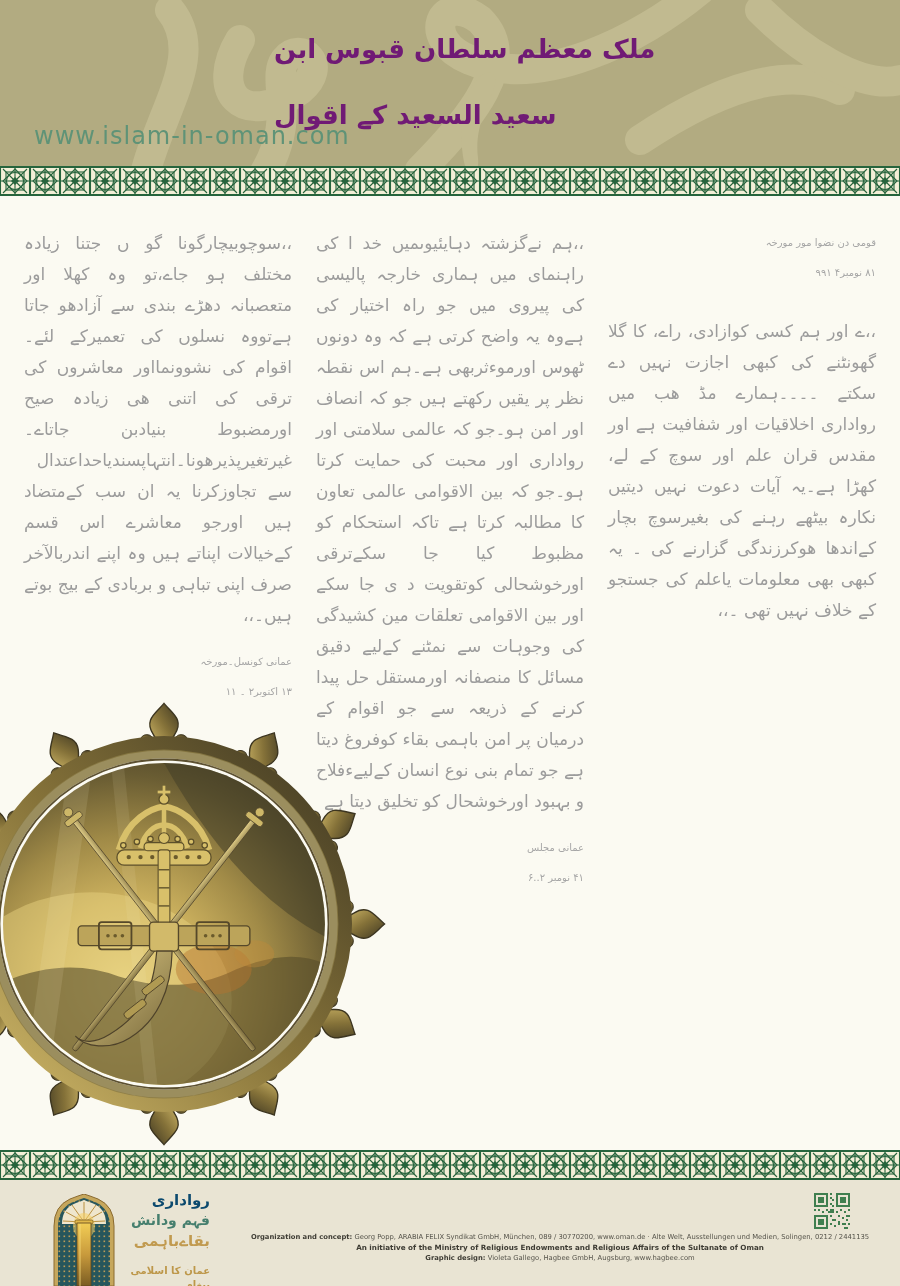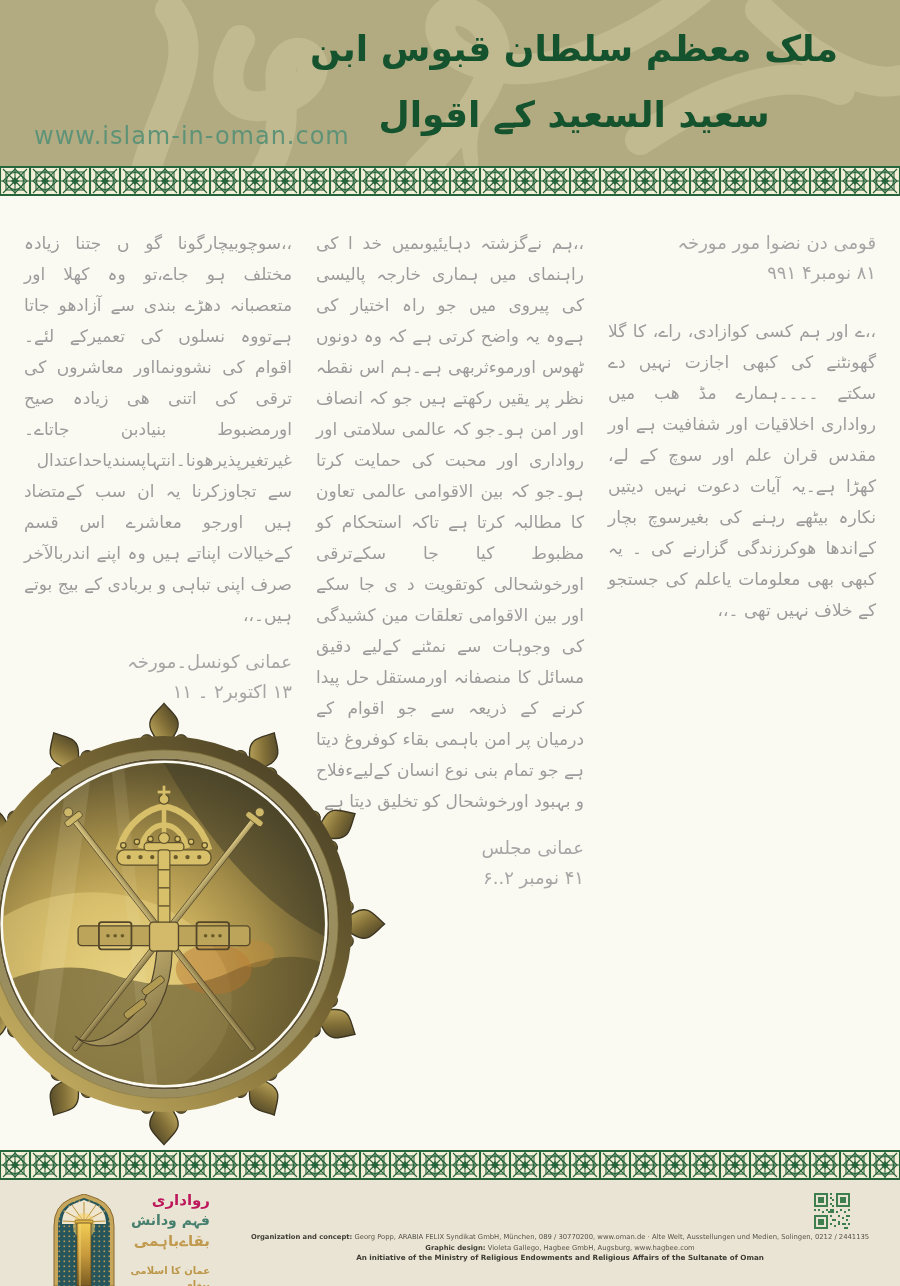--- a/index.html
+++ b/index.html
@@ -13,8 +13,8 @@
   .hdr-callig{position:absolute;left:0;top:0;}
   .hdr-title{
     position:absolute;right:26px;top:16px;width:600px;
-    direction:rtl;text-align:center;color:#14532d;
-    font-size:36px;font-weight:bold;line-height:66px;
+    direction:rtl;text-align:left;color:#701a75;
+    font-size:26px;font-weight:bold;line-height:66px;
   }
   .hdr-url{
     position:absolute;left:34px;top:122px;

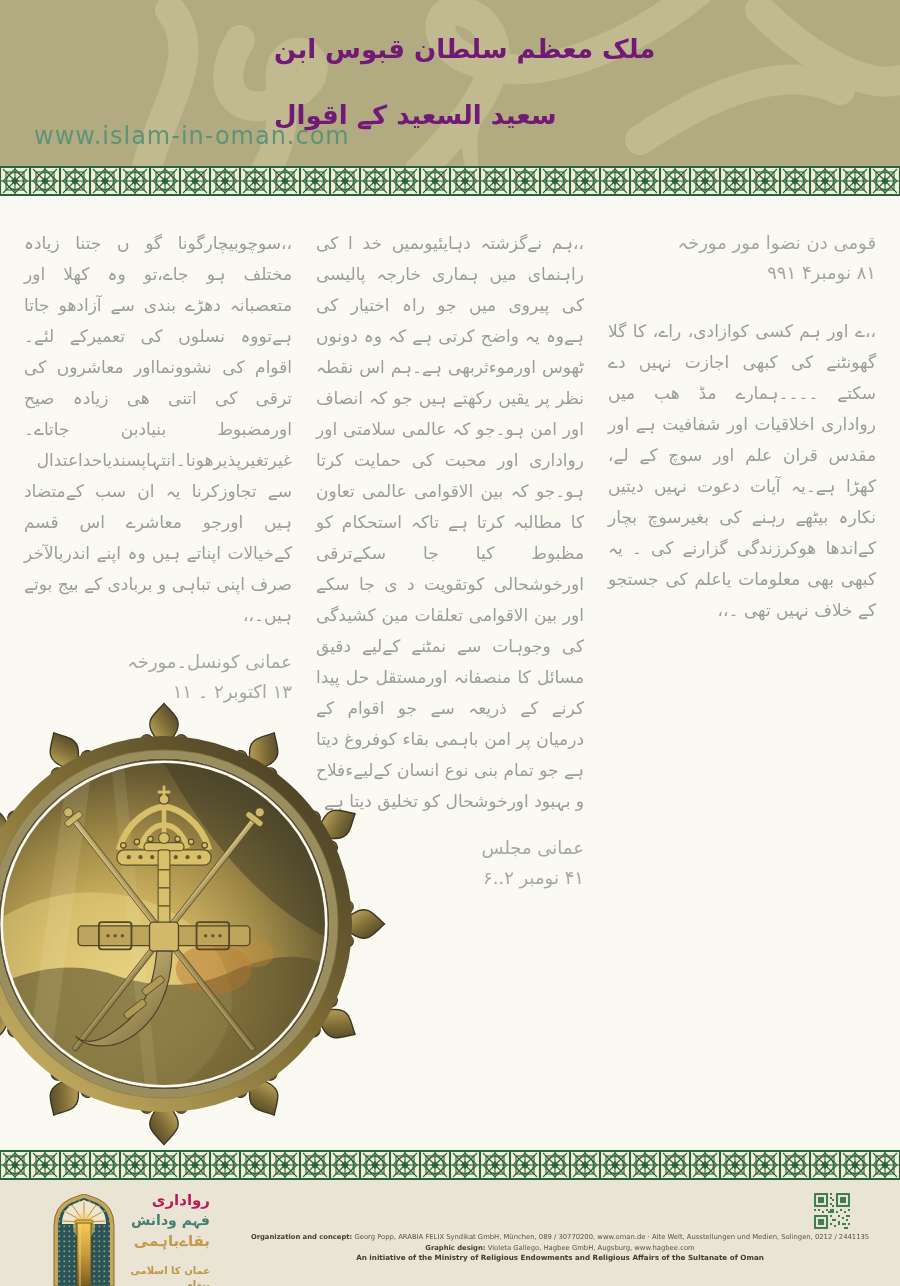--- a/index.html
+++ b/index.html
@@ -36,7 +36,7 @@
   .col-left{right:608px;}
   .quote{margin:0 0 16px 0;}
   .quote2{margin-top:28px;}
-  .attr{margin:0;color:#a6a6a6;font-size:18px;line-height:30px;text-align-last:right;text-align:right;}
+  .attr{margin:0;color:#a6a6a6;font-size:10px;line-height:30px;text-align-last:right;text-align:right;}
   
   .emblem{position:absolute;left:-62px;top:698px;z-index:2;}
   

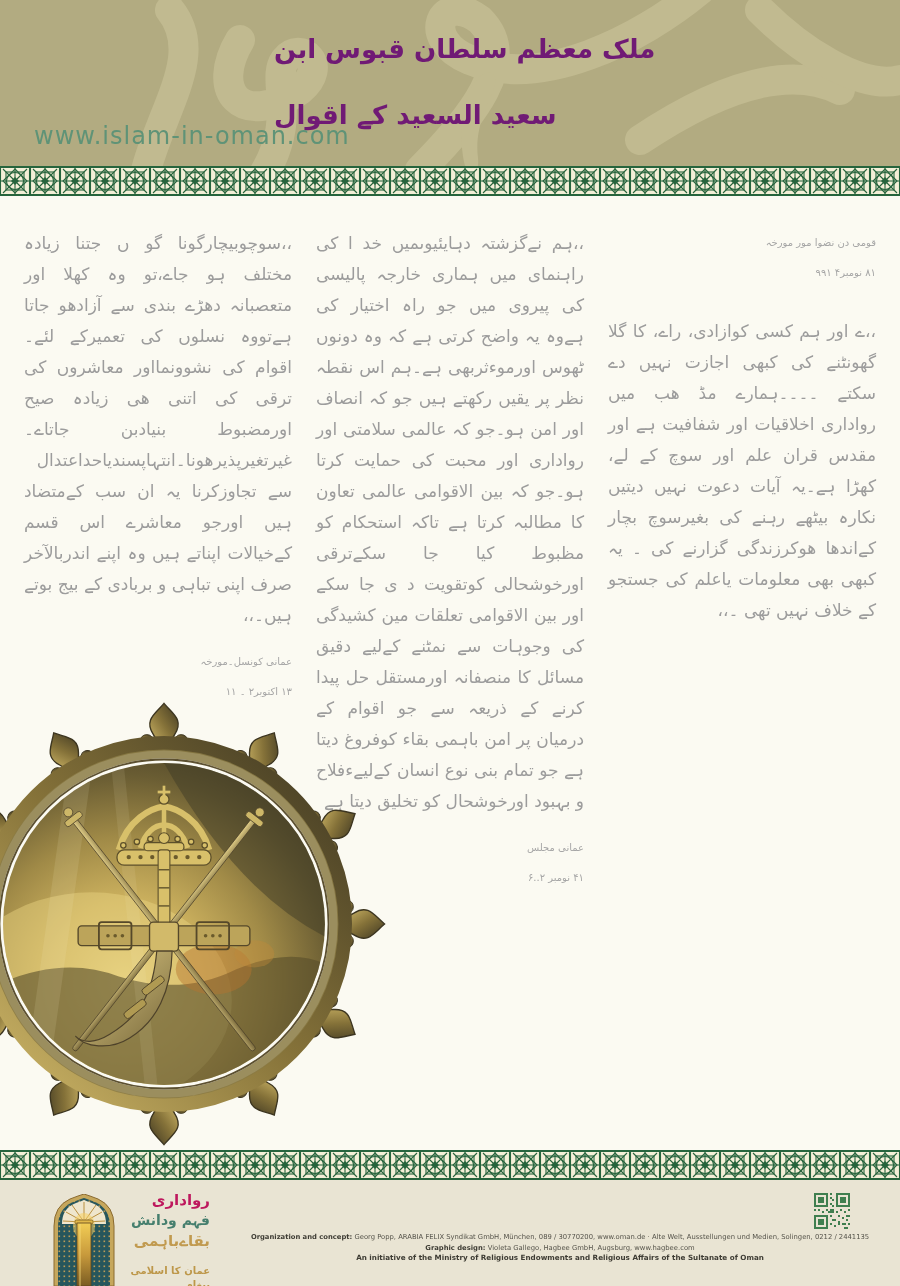--- a/index.html
+++ b/index.html
@@ -46,7 +46,7 @@
     position:absolute;left:116px;top:10px;width:94px;
     direction:rtl;text-align:right;font-weight:bold;line-height:1.4;
   }
-  .logo-l1{color:#be185d;font-size:15px;}
+  .logo-l1{color:#0c4a6e;font-size:15px;}
   .logo-l2{color:#467f6e;font-size:14px;}
   .logo-l3{color:#c19a4f;font-size:15px;}
   .logo-l4{color:#bd9749;font-size:10px;margin-top:12px;}

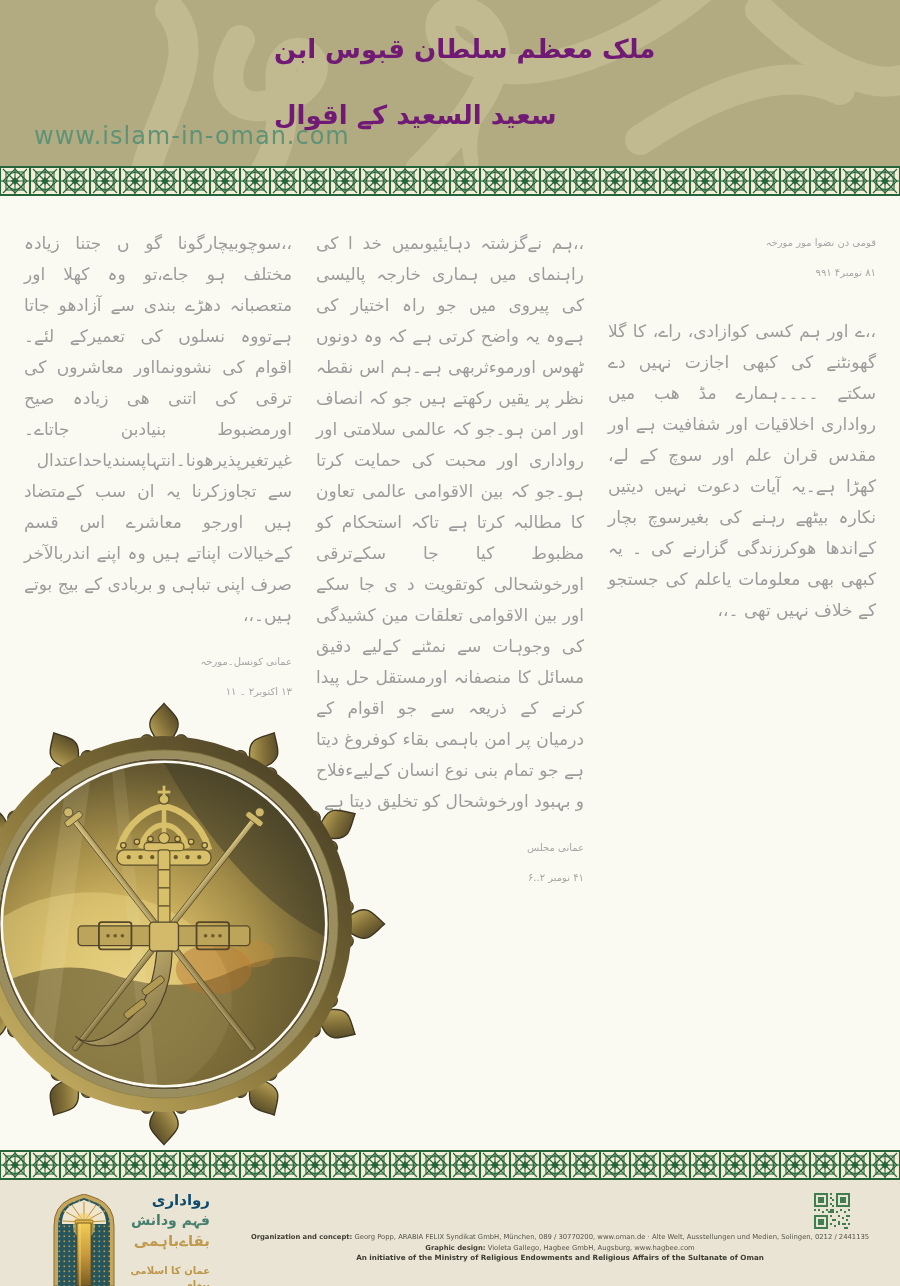--- a/index.html
+++ b/index.html
@@ -358,10 +358,10 @@
       <div class="cr-line">
         <span class="lbl">Organization and concept:</span><span> Georg Popp, ARABIA FELIX Syndikat GmbH, München, 089 / 30770200, www.oman.de · Alte Welt, Ausstellungen und Medien, Solingen, 0212 / 2441135</span>
       </div>
+      <div class="cr-line cr-bold">An initiative of the Ministry of Religious Endowments and Religious Affairs of the Sultanate of Oman</div>
       <div class="cr-line">
         <span class="lbl">Graphic design:</span><span> Violeta Gallego, Hagbee GmbH, Augsburg, www.hagbee.com</span>
       </div>
-      <div class="cr-line cr-bold">An initiative of the Ministry of Religious Endowments and Religious Affairs of the Sultanate of Oman</div>
     </div>
   </footer>
 

